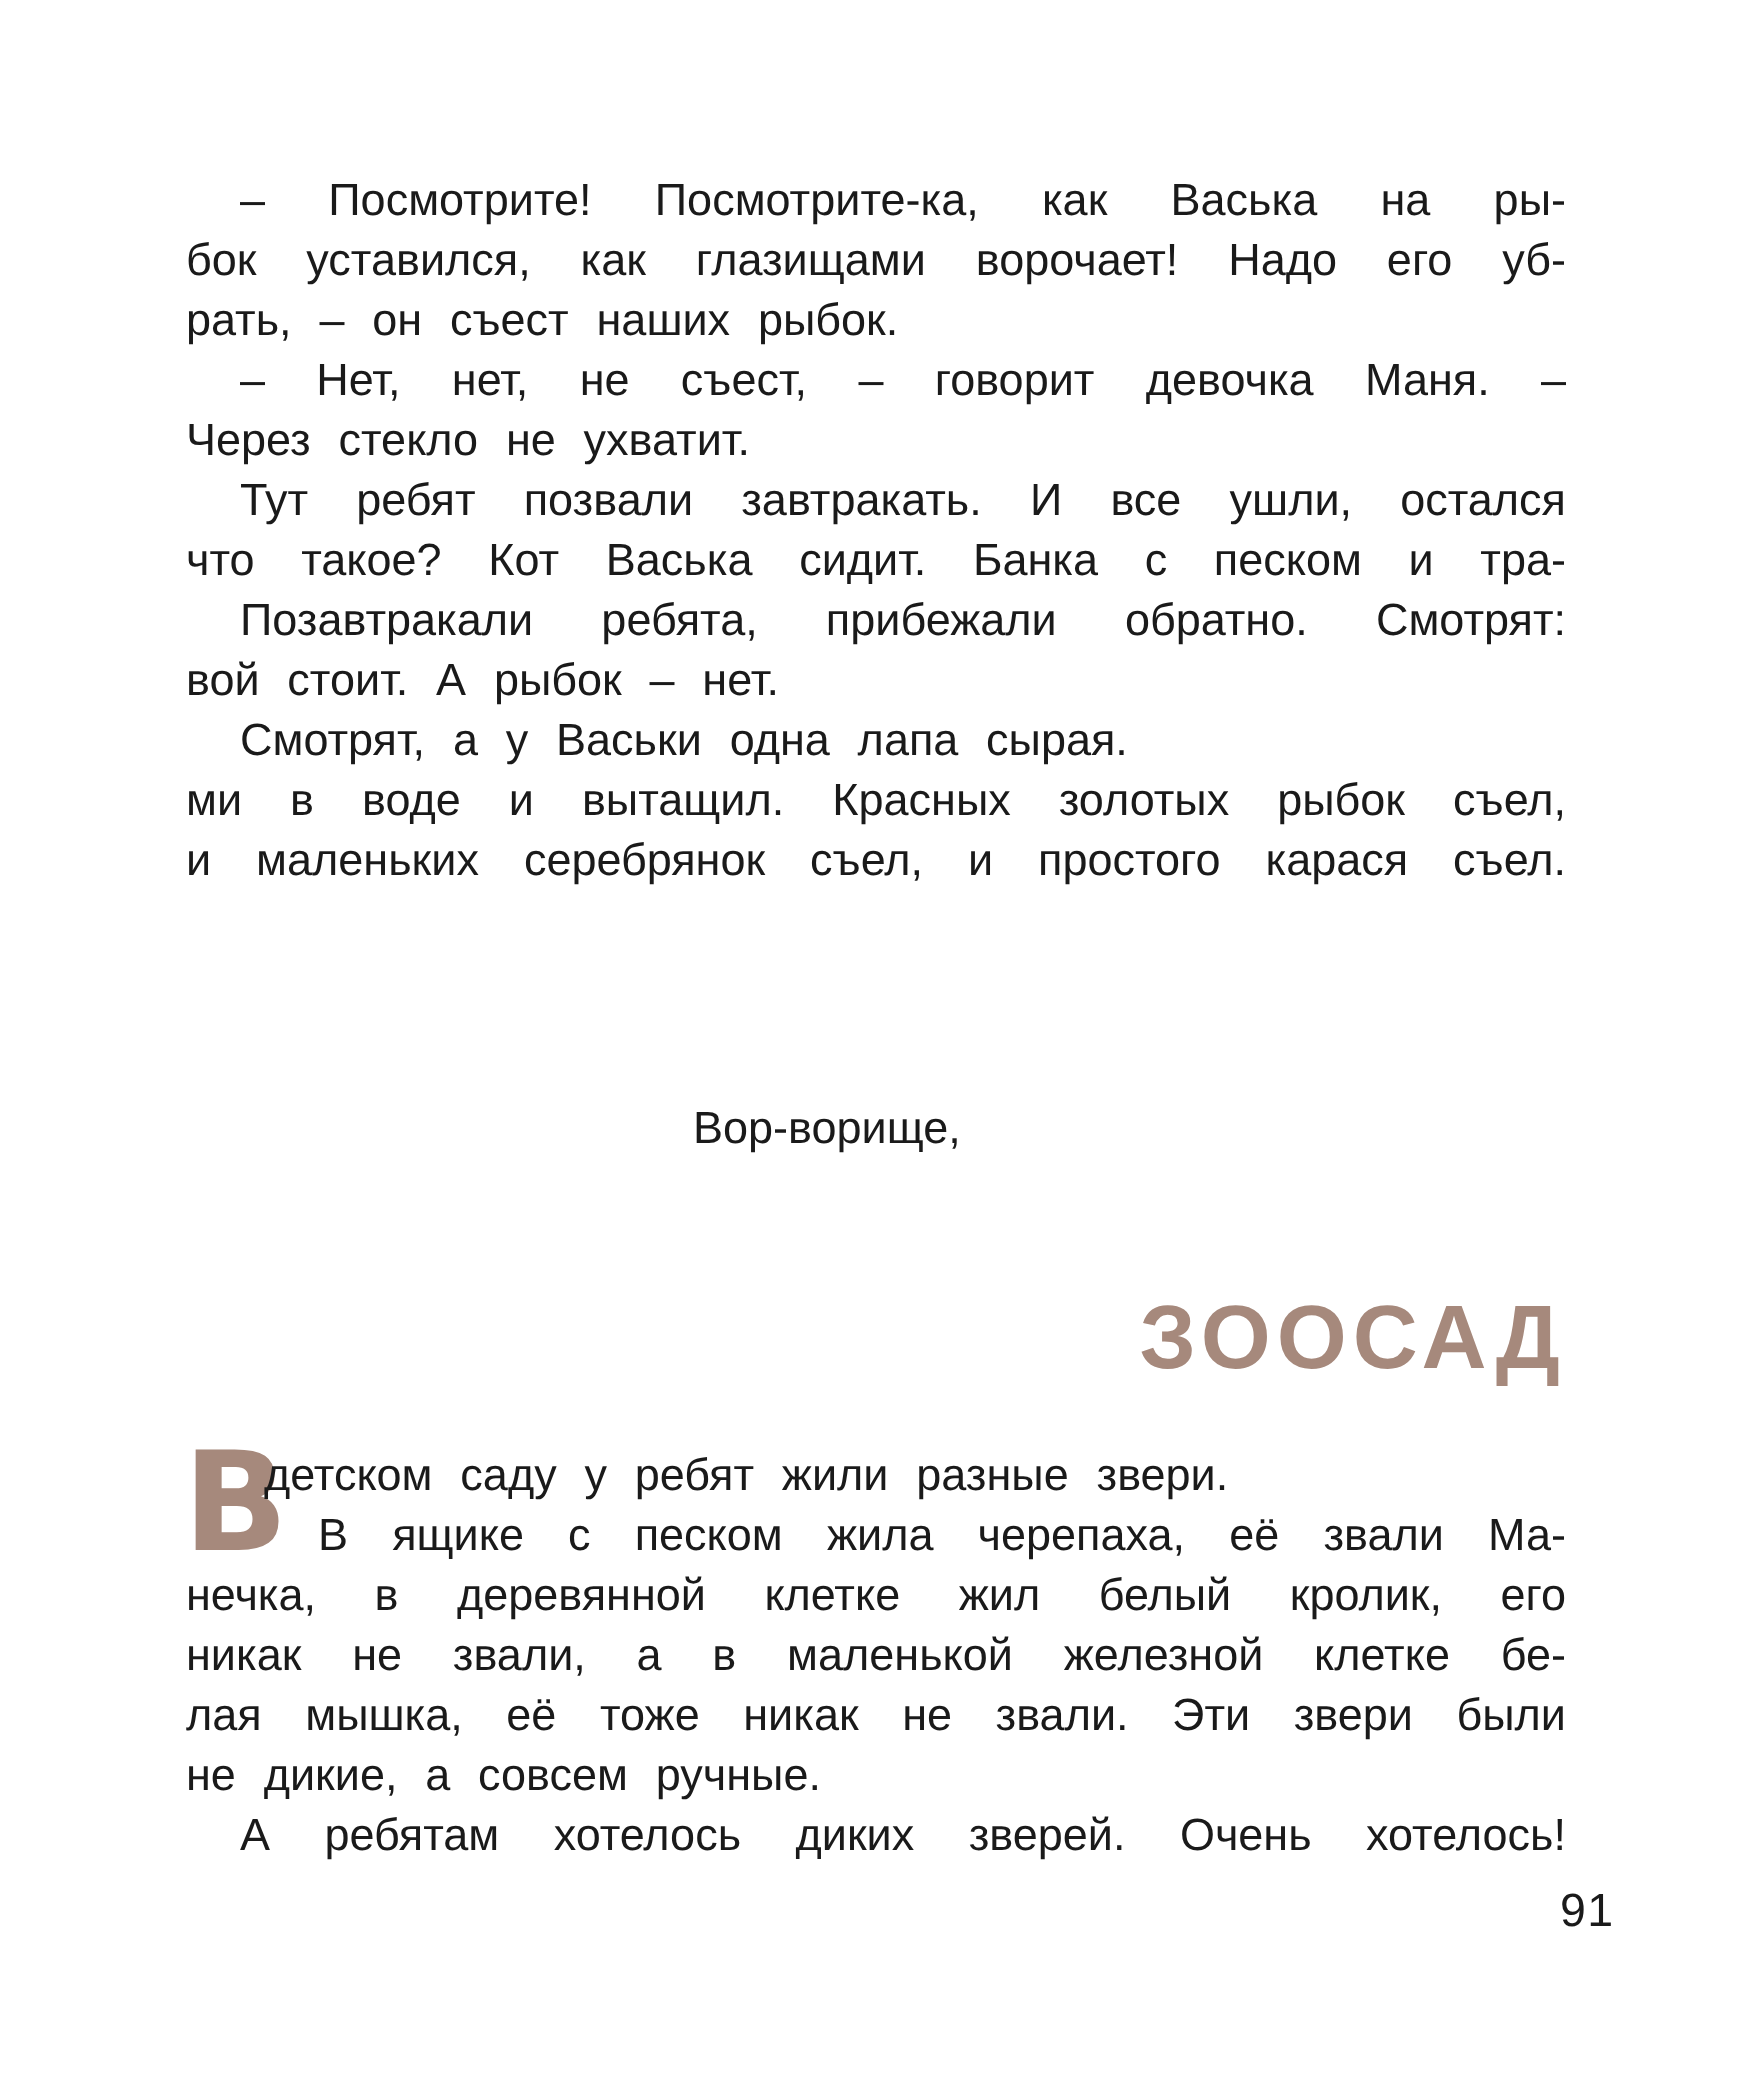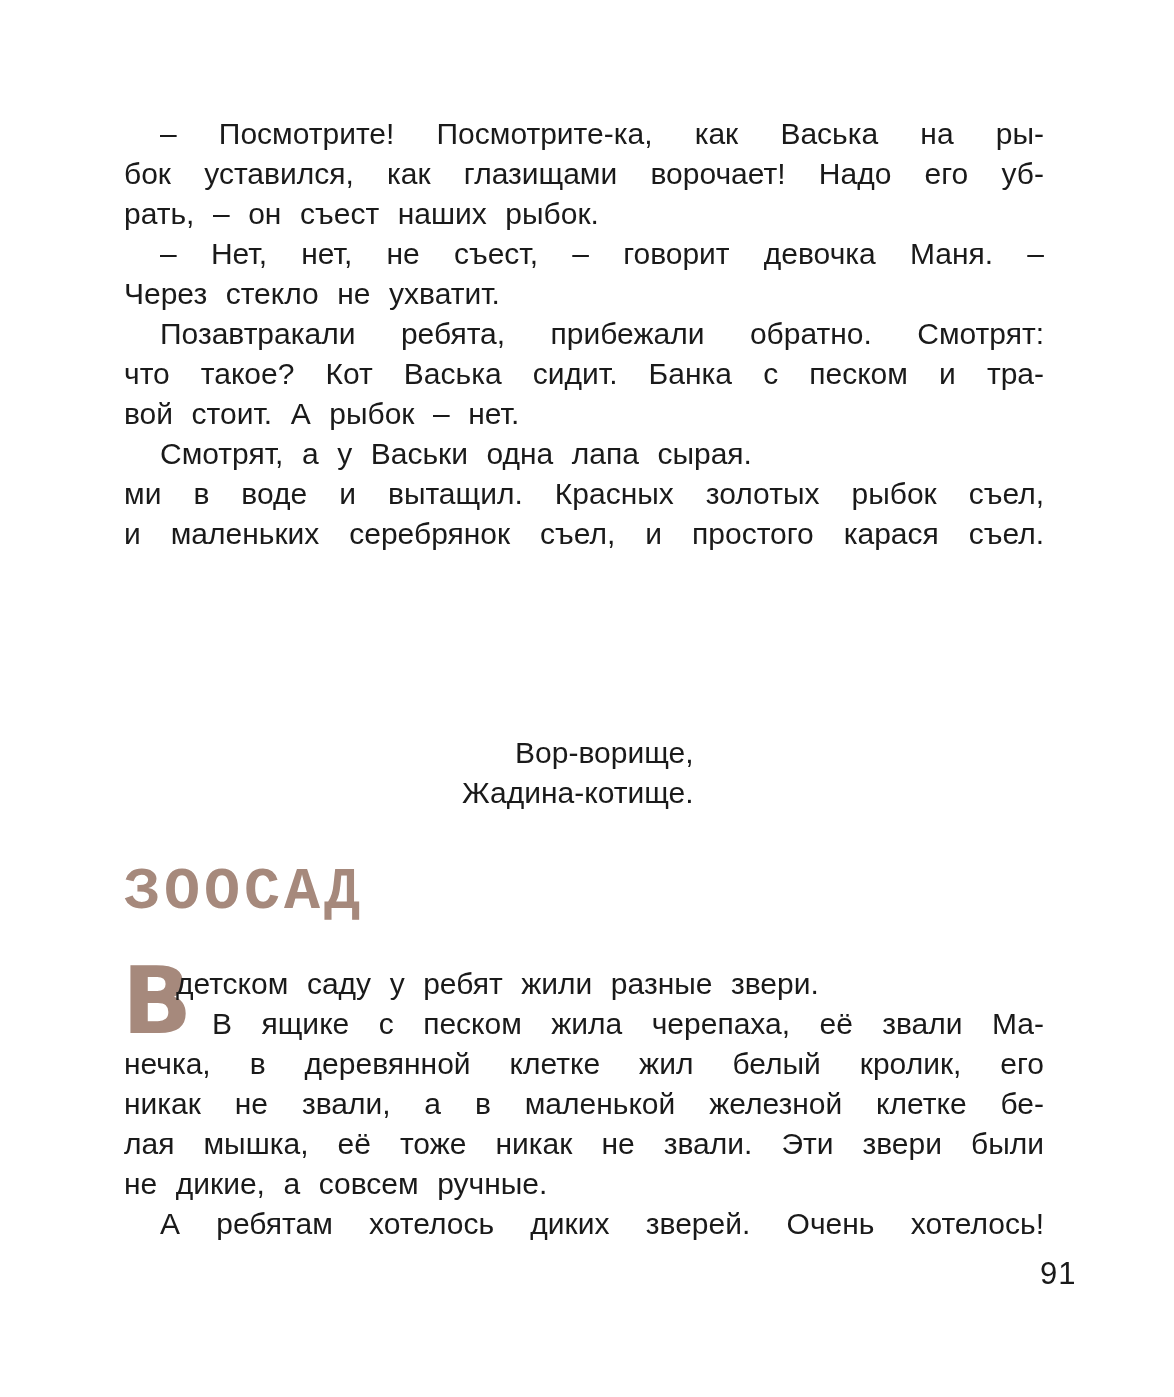--- a/index.html
+++ b/index.html
@@ -88,6 +88,7 @@
       <div class="line left">рать, – он съест наших рыбок.</div>
       <div class="line justify indent">– Нет, нет, не съест, – говорит девочка Маня. –</div>
       <div class="line left">Через стекло не ухватит.</div>
+      <div class="line justify indent">Тут ребят позвали завтракать. И все ушли, остался</div>
       <div class="line justify indent">Позавтракали ребята, прибежали обратно. Смотрят:</div>
       <div class="line justify">что такое? Кот Васька сидит. Банка с песком и тра-</div>
       <div class="line left">вой стоит. А рыбок – нет.</div>

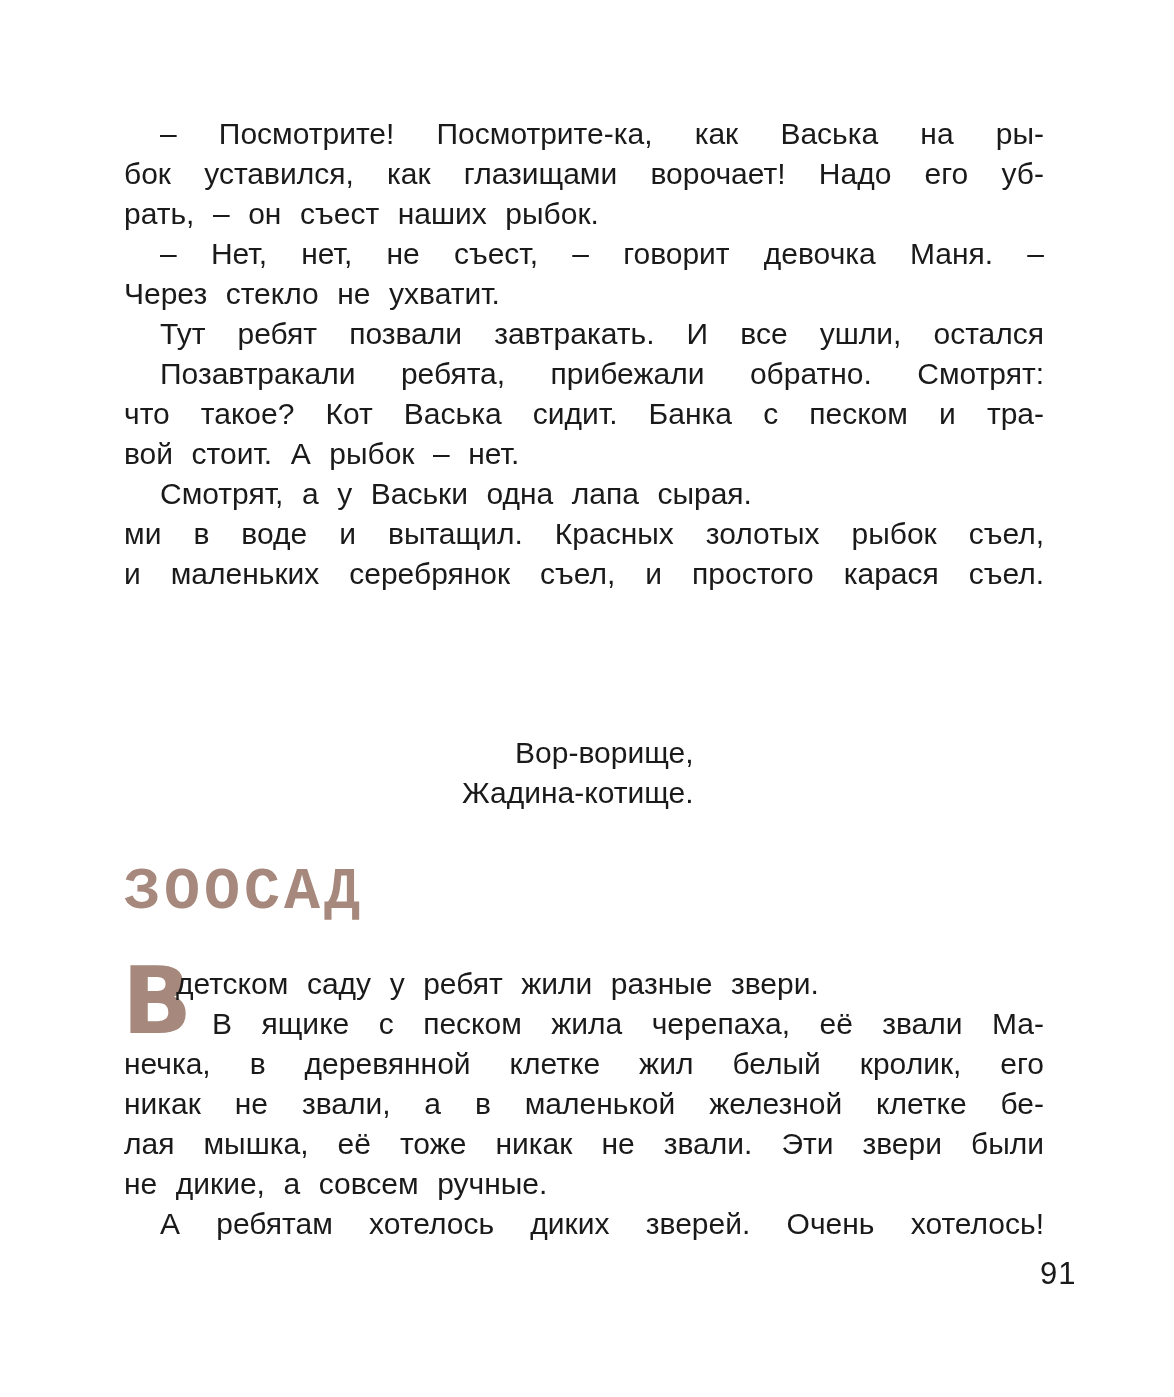--- a/index.html
+++ b/index.html
@@ -89,8 +89,8 @@
       <div class="line justify indent">– Нет, нет, не съест, – говорит девочка Маня. –</div>
       <div class="line left">Через стекло не ухватит.</div>
       <div class="line justify indent">Тут ребят позвали завтракать. И все ушли, остался</div>
+      <div class="line justify">что такое? Кот Васька сидит. Банка с песком и тра-</div>
       <div class="line justify indent">Позавтракали ребята, прибежали обратно. Смотрят:</div>
-      <div class="line justify">что такое? Кот Васька сидит. Банка с песком и тра-</div>
       <div class="line left">вой стоит. А рыбок – нет.</div>
       <div class="line left indent">Смотрят, а у Васьки одна лапа сырая.</div>
       <div class="line justify">ми в воде и вытащил. Красных золотых рыбок съел,</div>

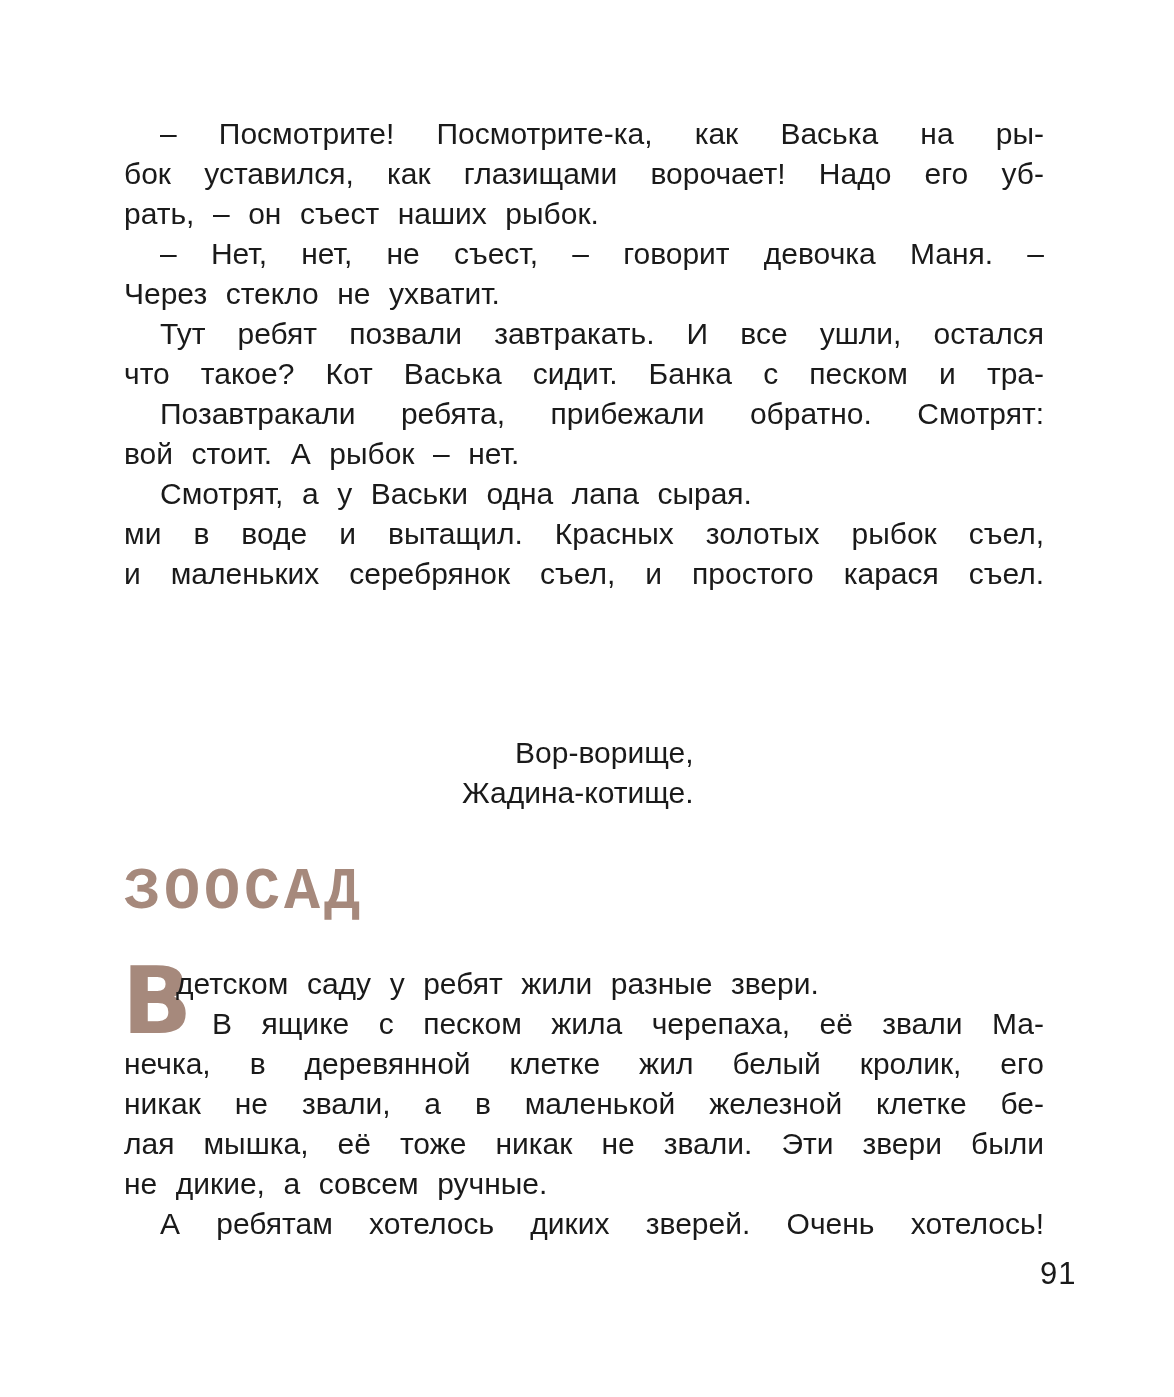--- a/index.html
+++ b/index.html
@@ -99,7 +99,6 @@
 
   <div id="verse">
       <div class="line left">Вор-ворище,</div>
-      <div class="line left">Жадина-котище.</div>
     </div>
 
   <div id="heading" style="color: rgb(166, 137, 124);">ЗООСАД</div>

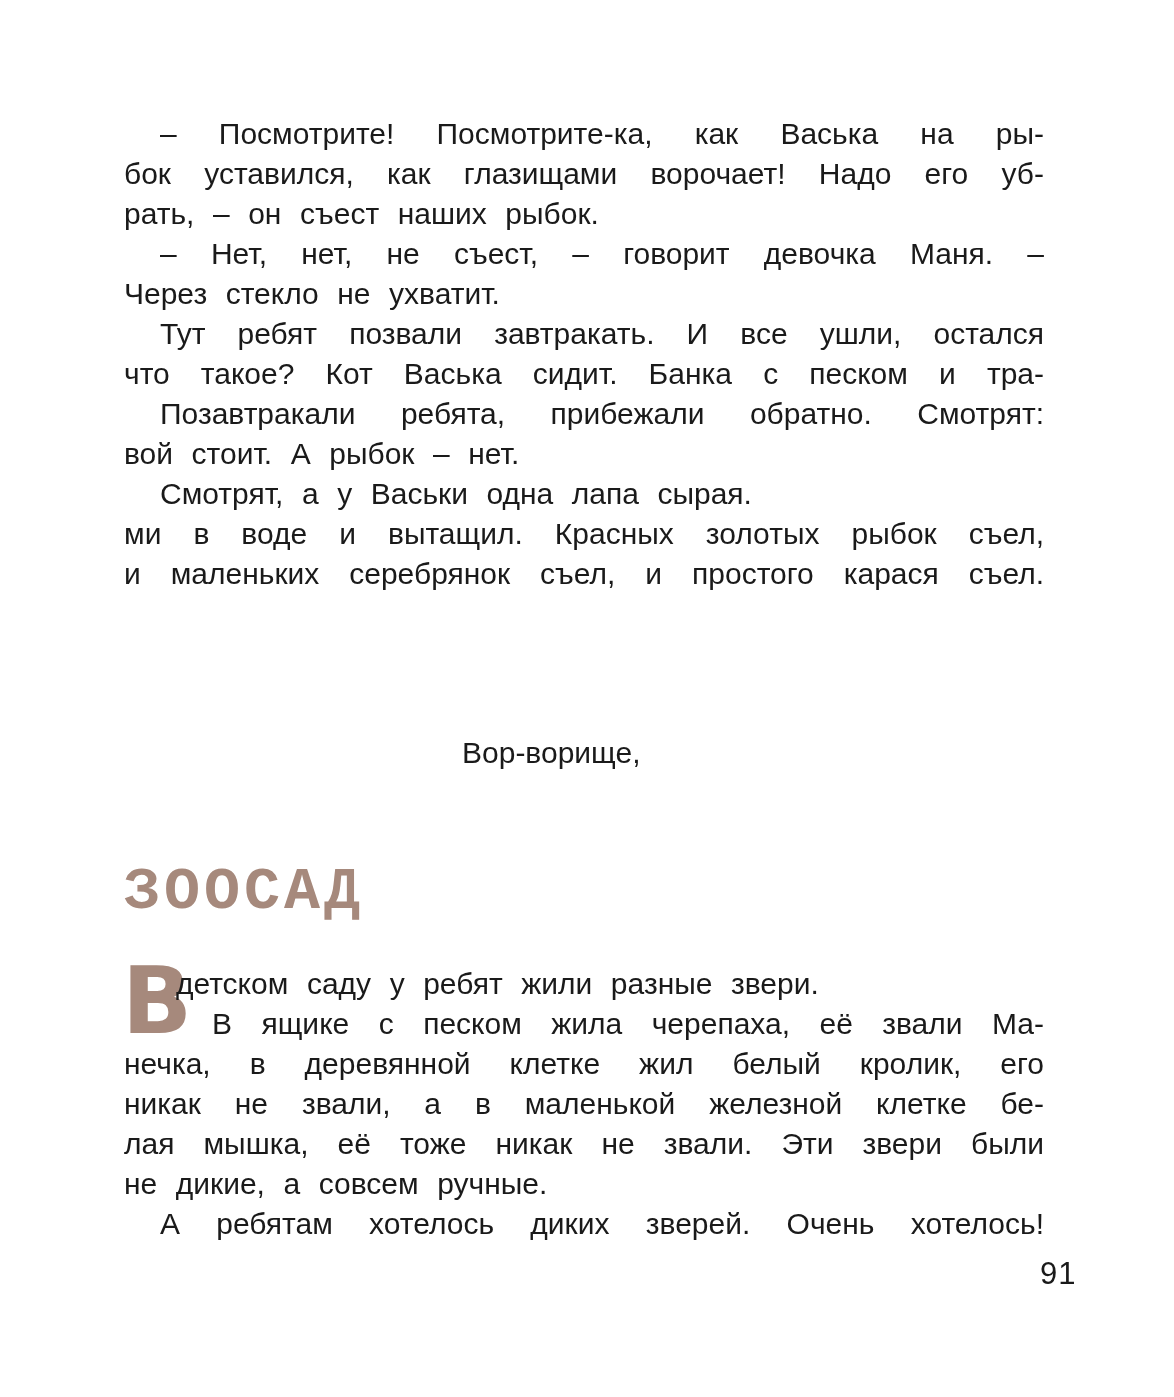--- a/index.html
+++ b/index.html
@@ -52,8 +52,8 @@
     left: 124px;
     top: 856px;
     width: 920px;
-    text-align: left;
-    font-family: Liberation Mono, monospace;
+    text-align: right;
+    font-family: Liberation Sans, sans-serif;
     font-weight: 800;
     font-size: 60px;
     line-height: 72px;

